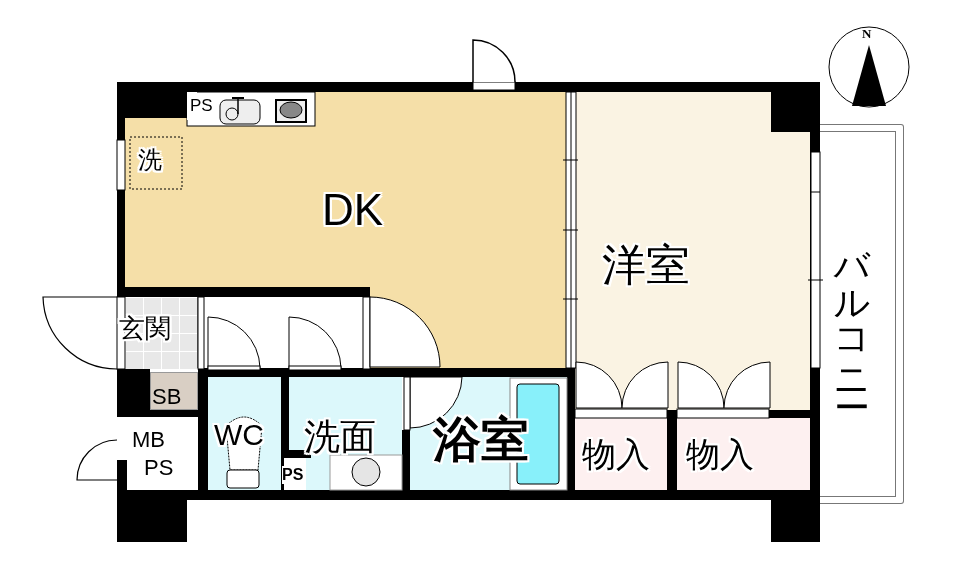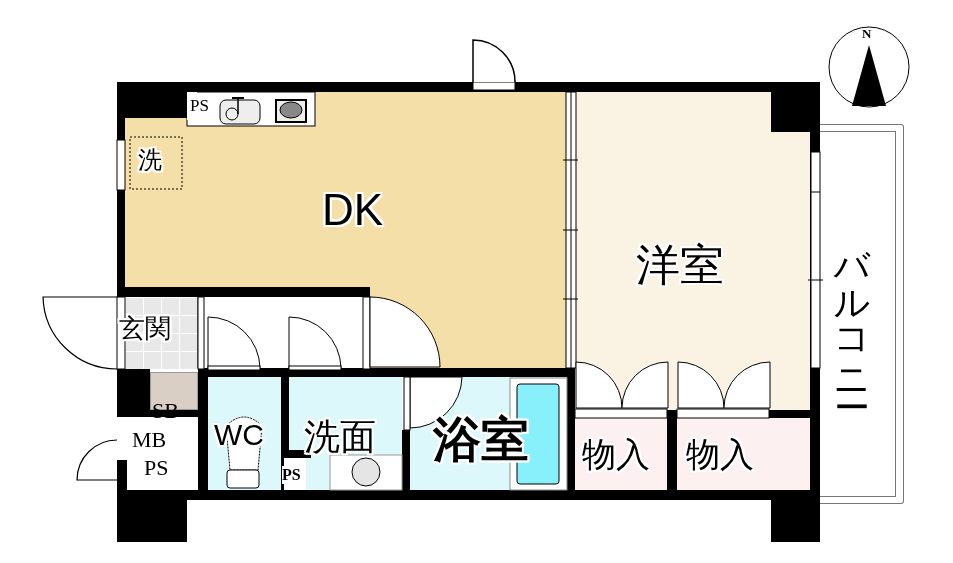--- a/index.html
+++ b/index.html
@@ -11,7 +11,7 @@
     text-shadow: -2px -2px 0 #fff, 2px -2px 0 #fff, -2px 2px 0 #fff, 2px 2px 0 #fff,
                  0 2px 0 #fff, 0 -2px 0 #fff, 2px 0 0 #fff, -2px 0 0 #fff;
     white-space: nowrap; }
-  .small-label { position: absolute; color: #000; font-family: Liberation Serif, serif; white-space: nowrap; }
+  .small-label { position: absolute; color: #000; font-family: Liberation Sans, sans-serif; white-space: nowrap; }
   svg { position: absolute; left: 0; top: 0; }
 </style>
 </head>

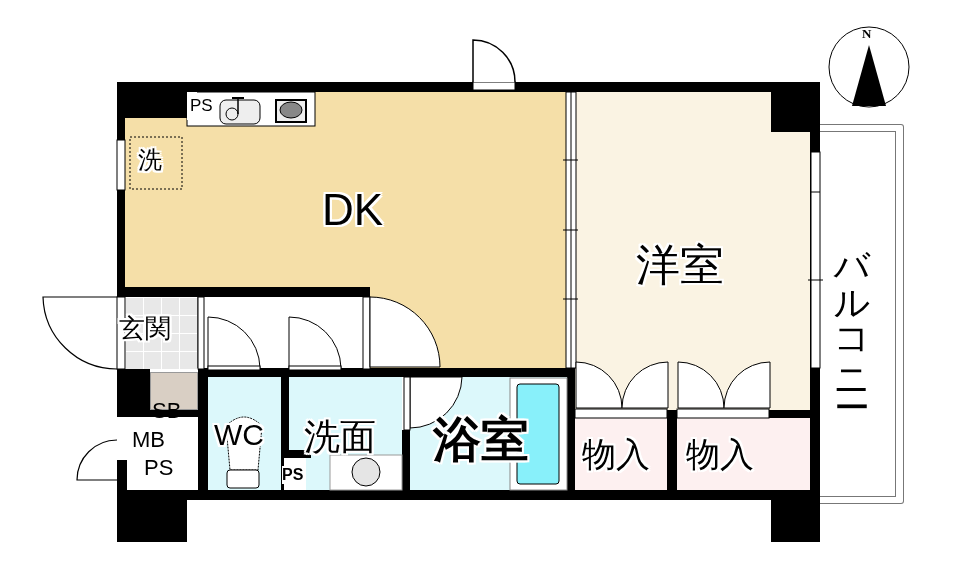--- a/index.html
+++ b/index.html
@@ -155,7 +155,7 @@
 <span class="small-label" style="left:190px;top:96px;font-size:17px;background:#fff;">PS</span>
 <span class="room-label" style="left:138px;top:144px;font-size:24px;font-weight:normal;">洗</span>
 <span class="room-label" style="left:322px;top:185px;font-size:44px;font-family:'Liberation Sans',sans-serif;">DK</span>
-<span class="room-label" style="left:636px;top:236px;font-size:44px;">洋室</span>
+<span class="room-label" style="left:602px;top:236px;font-size:44px;">洋室</span>
 <span class="room-label" style="left:119px;top:311px;font-size:26px;font-weight:normal;">玄関</span>
 <span class="small-label" style="left:152px;top:398px;font-size:22px;text-align:right;">SB</span>
 <span class="small-label" style="left:132px;top:427px;font-size:22px;">MB</span>

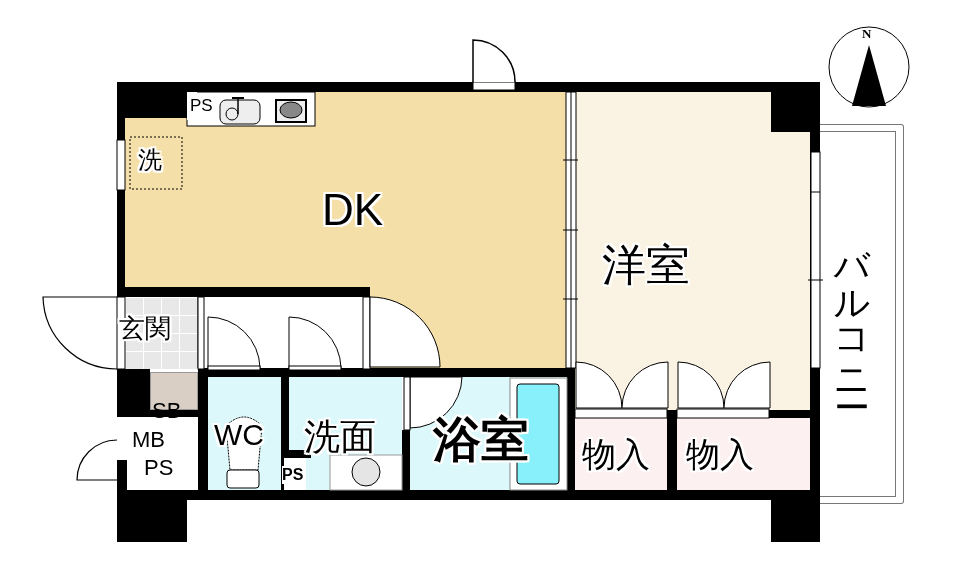--- a/index.html
+++ b/index.html
@@ -157,7 +157,7 @@
 <span class="room-label" style="left:322px;top:185px;font-size:44px;font-family:'Liberation Sans',sans-serif;">DK</span>
 <span class="room-label" style="left:602px;top:236px;font-size:44px;">洋室</span>
 <span class="room-label" style="left:119px;top:311px;font-size:26px;font-weight:normal;">玄関</span>
-<span class="small-label" style="left:152px;top:398px;font-size:22px;text-align:right;">SB</span>
+<span class="small-label" style="left:152px;top:384px;font-size:22px;text-align:right;">SB</span>
 <span class="small-label" style="left:132px;top:427px;font-size:22px;">MB</span>
 <span class="small-label" style="left:144px;top:455px;font-size:22px;">PS</span>
 <span class="room-label" style="left:214px;top:418px;font-size:30px;font-weight:normal;font-family:'Liberation Sans',sans-serif;">WC</span>

